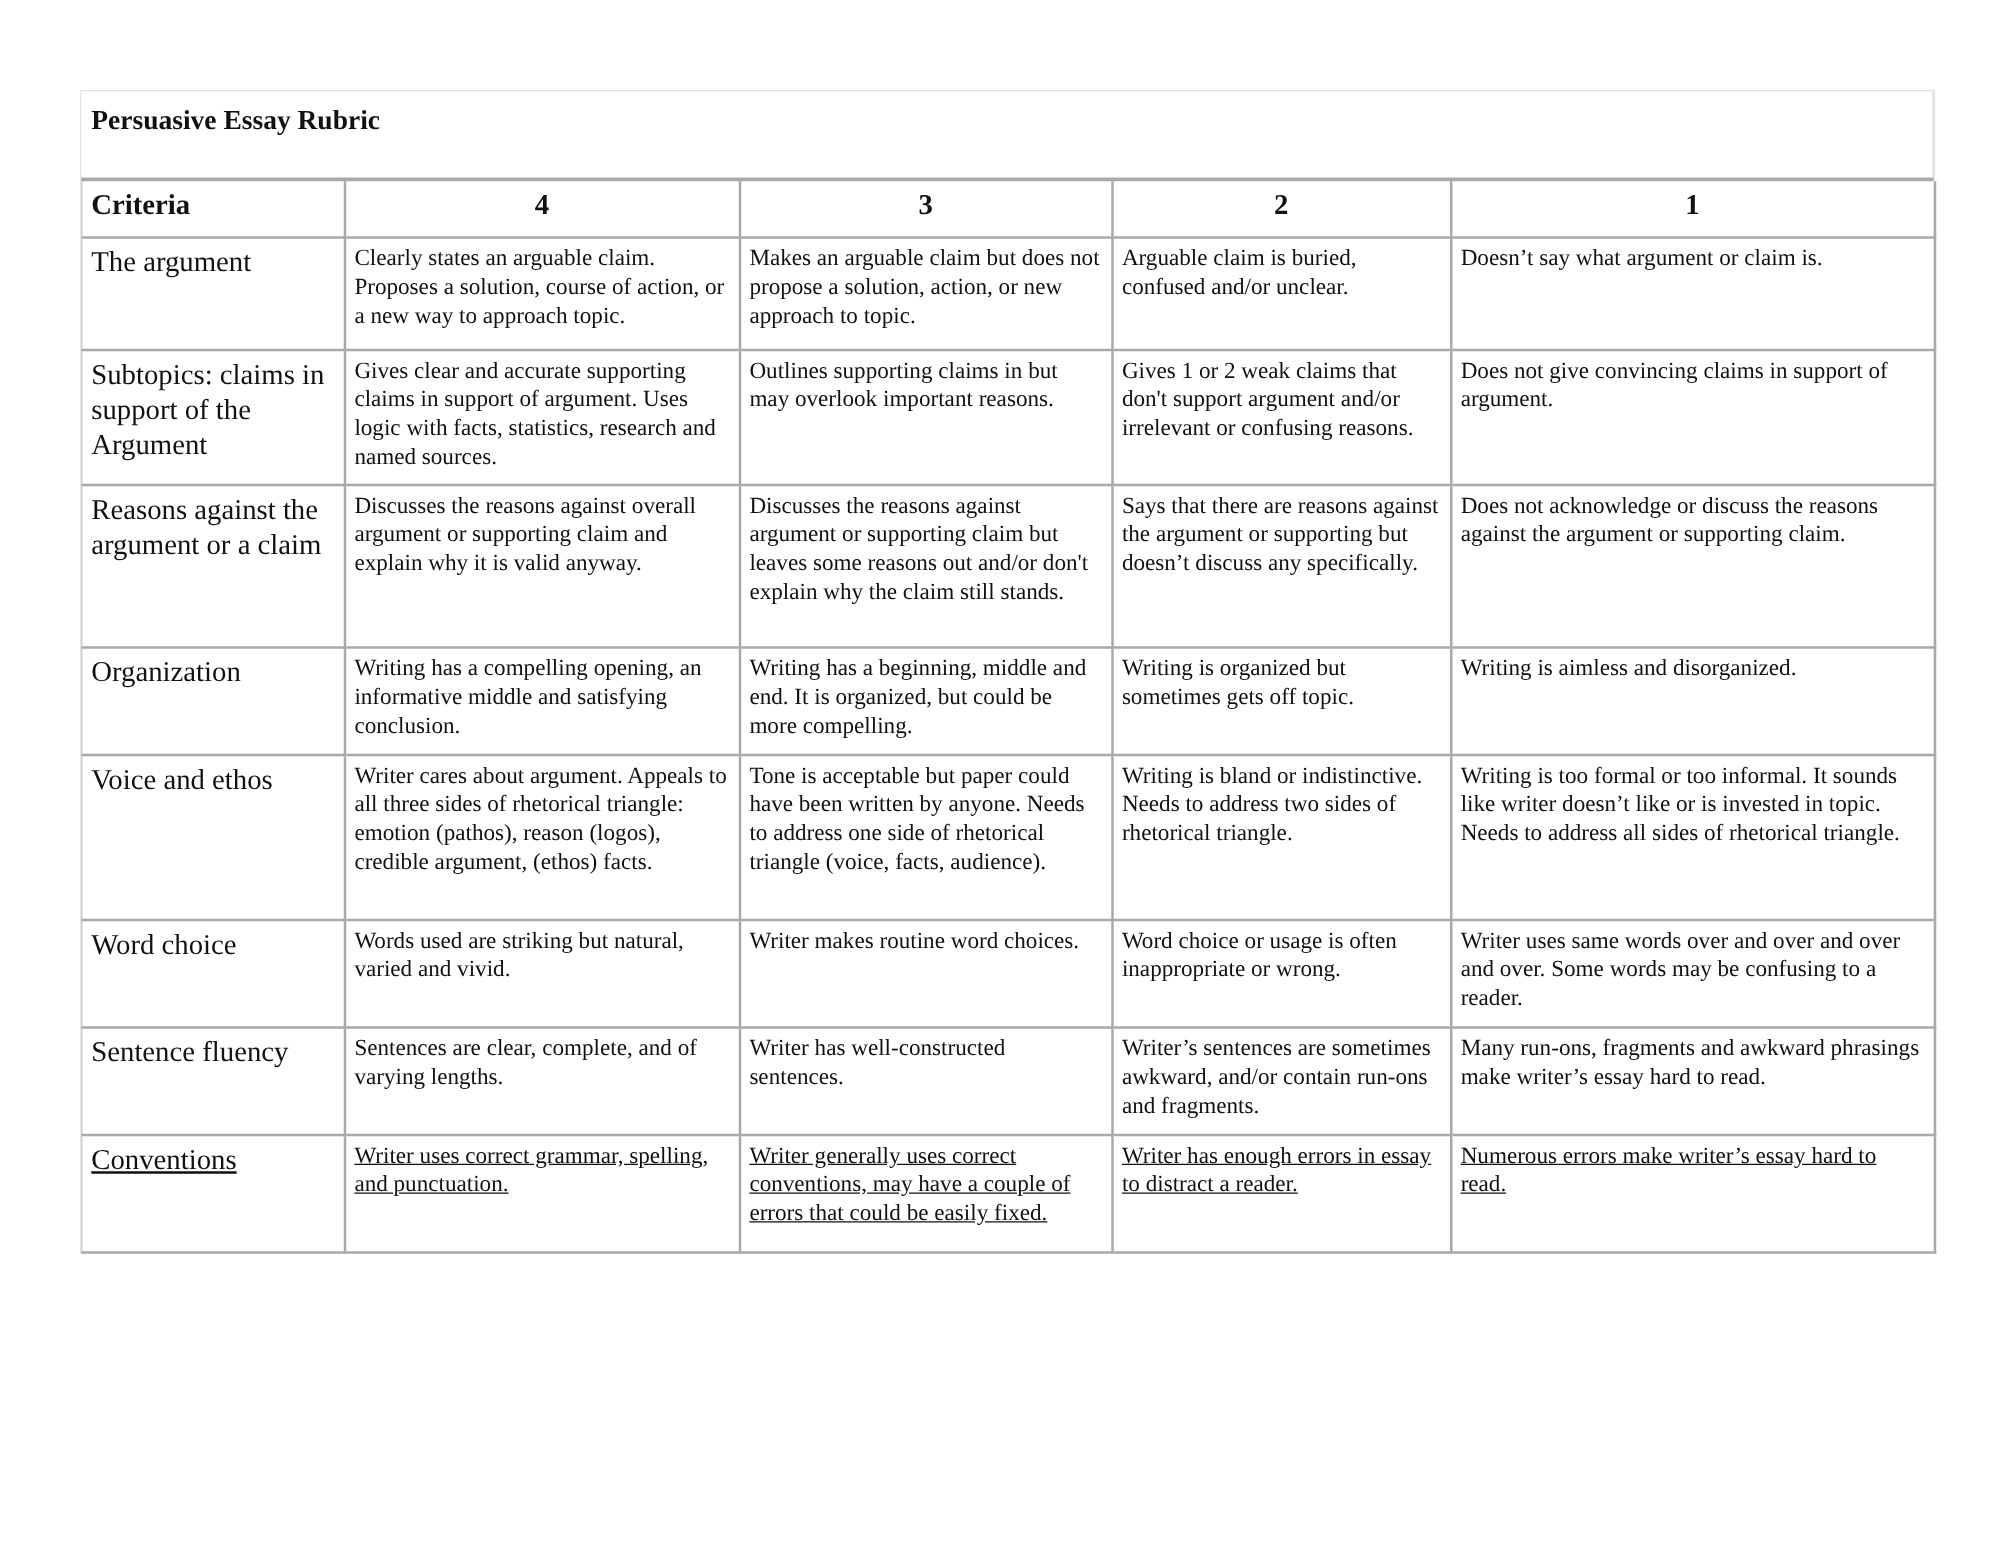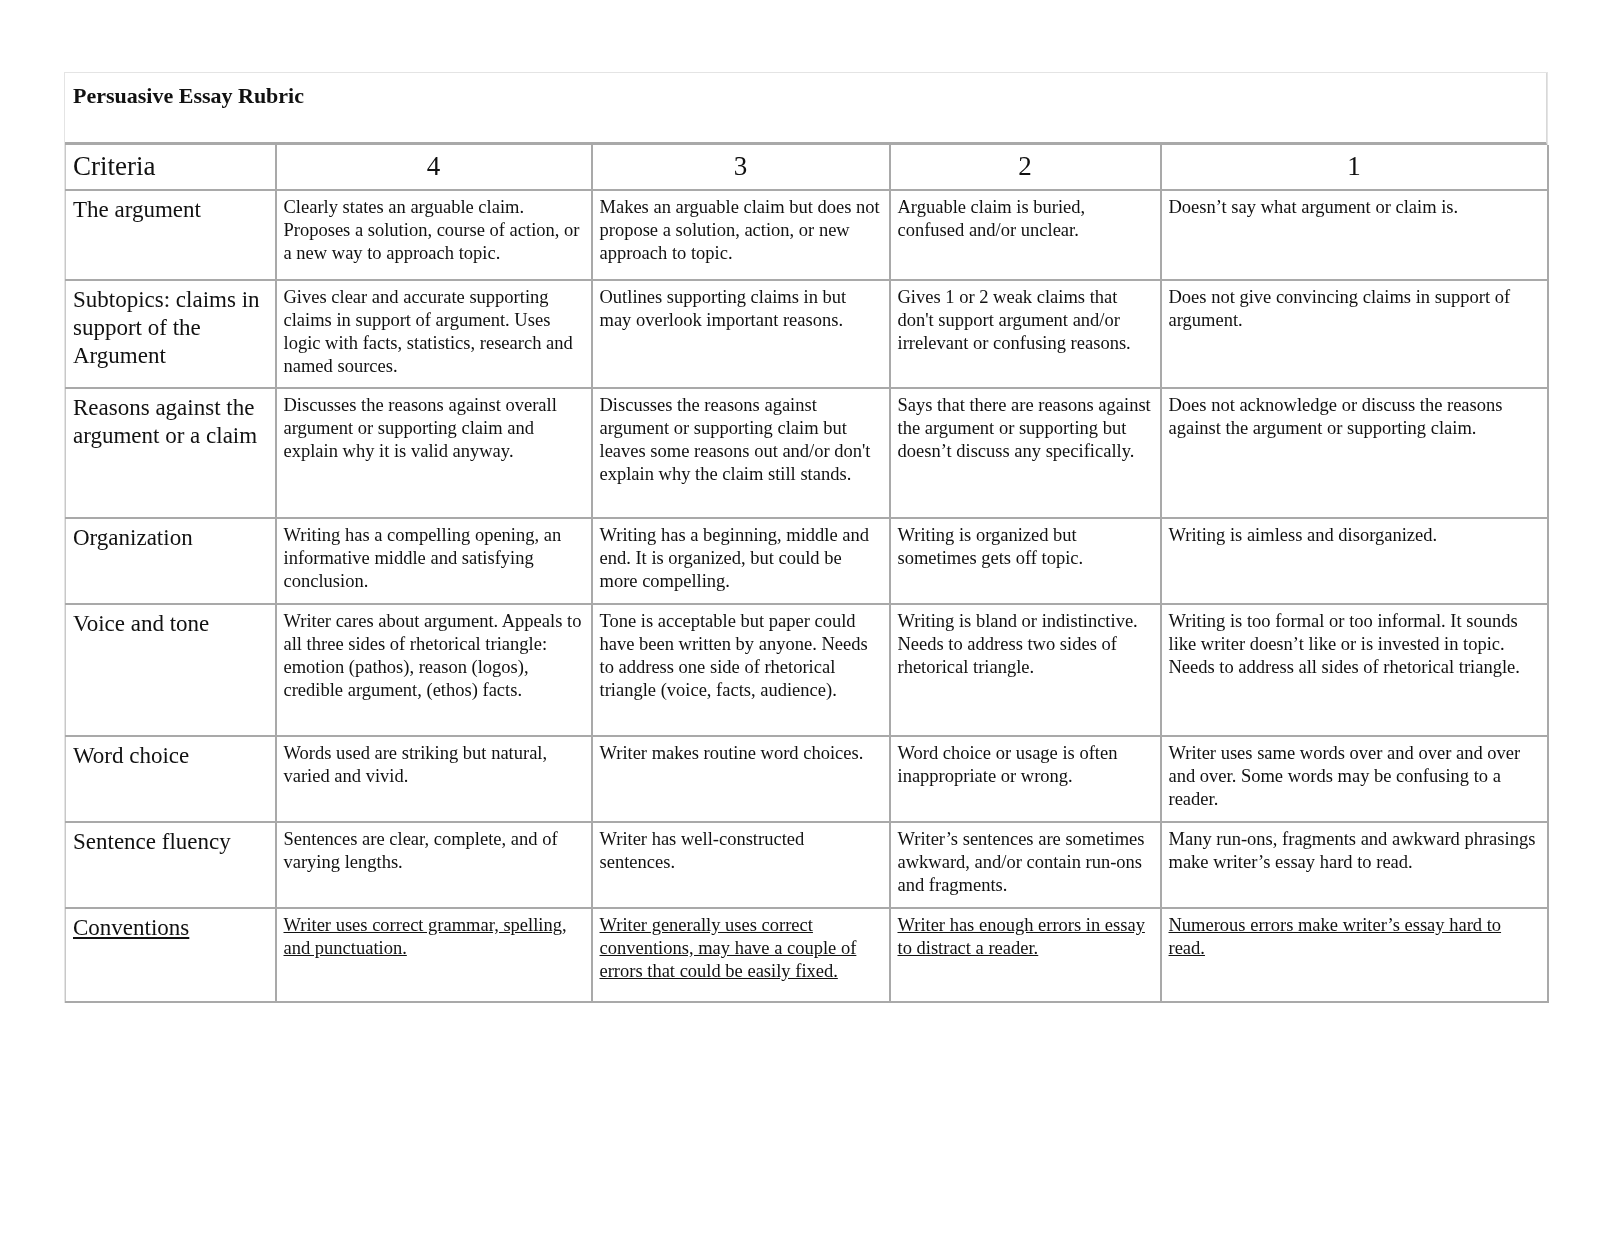--- a/index.html
+++ b/index.html
@@ -25,7 +25,7 @@
     font-family: "Liberation Serif", "DejaVu Serif", serif;
   }
   table.grid th {
-    font-weight: normal; font-size: 27px; height: 32px; padding-top: 6px;
+    font-weight: bold; font-size: 23px; height: 32px; padding-top: 6px;
   }
   th.crit-h { text-align: left; }
   th.score-h { text-align: center; }

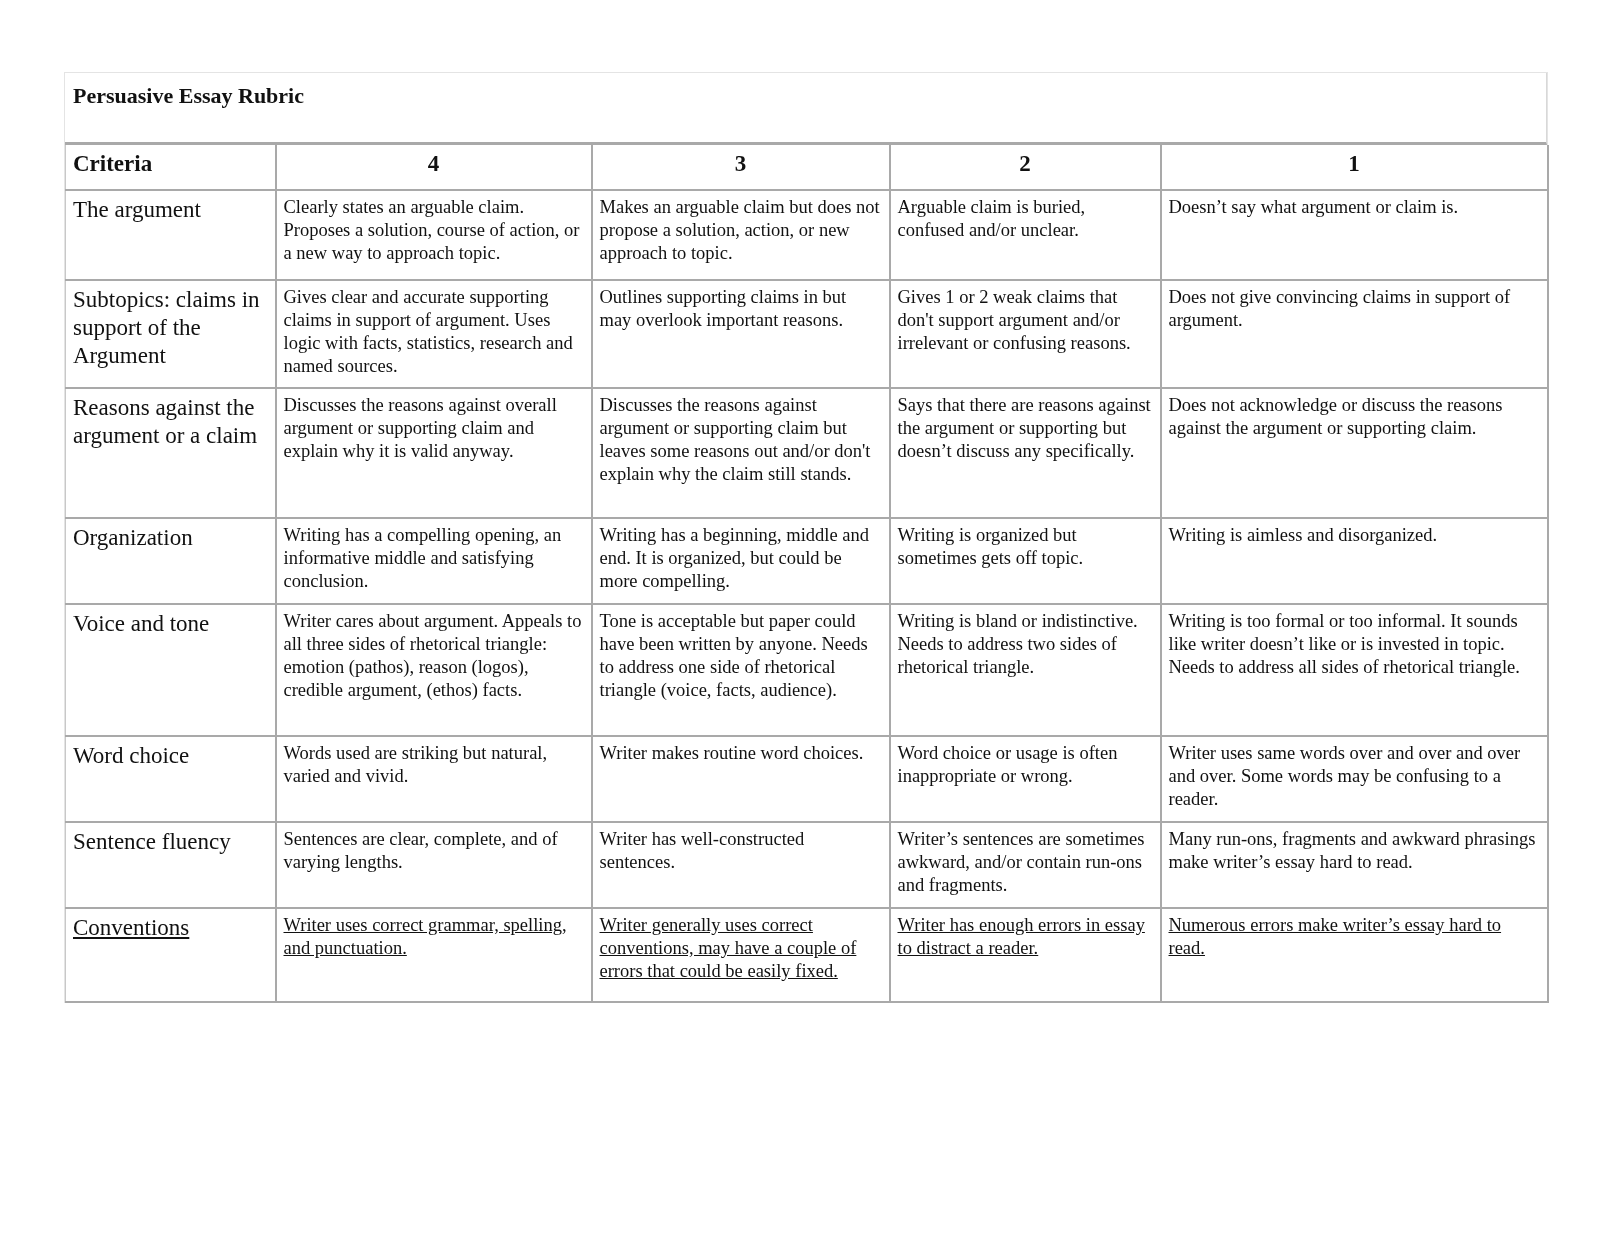--- a/index.html
+++ b/index.html
@@ -91,7 +91,7 @@
             <td class="desc">Writing is aimless and disorganized.</td>
           </tr>
           <tr style="height: 132px;">
-            <td class="crit">Voice and tone</td>
+            <td class="crit">Voice and ethos</td>
             <td class="desc">Writer cares about argument. Appeals to all three sides of rhetorical triangle: emotion (pathos), reason (logos), credible argument, (ethos) facts.</td>
             <td class="desc">Tone is acceptable but paper could have been written by anyone. Needs to address one side of rhetorical triangle (voice, facts, audience).</td>
             <td class="desc">Writing is bland or indistinctive. Needs to address two sides of rhetorical triangle.</td>

